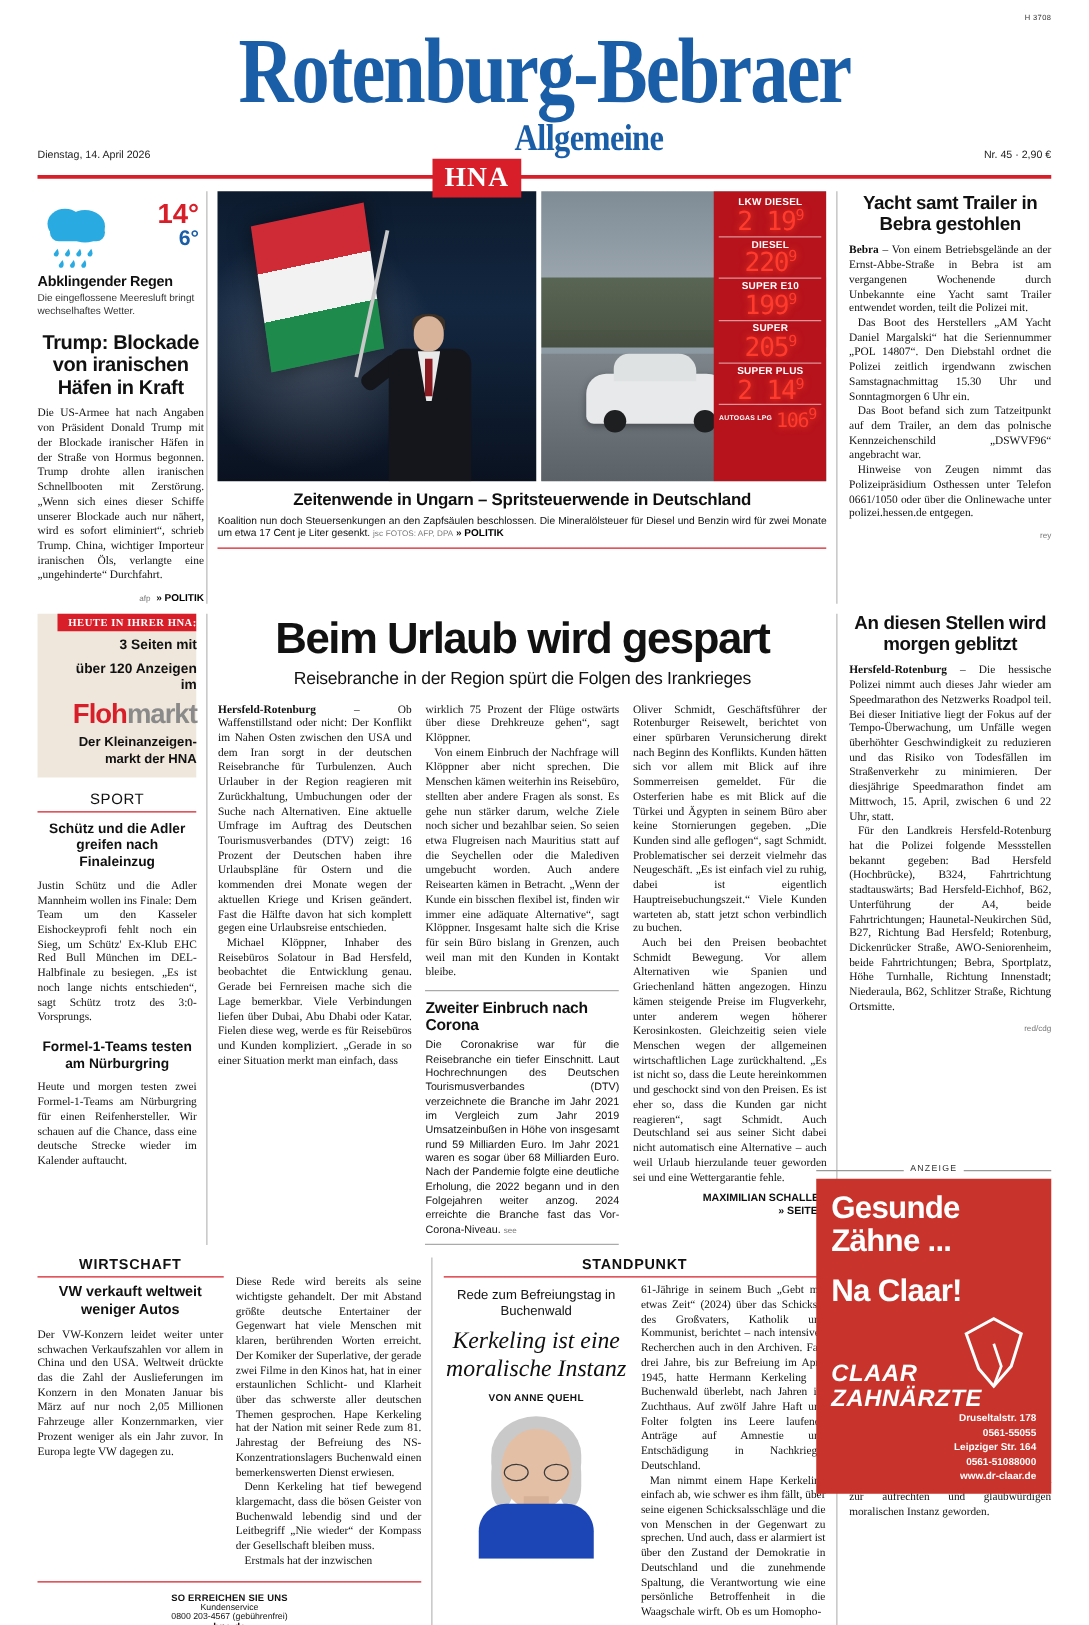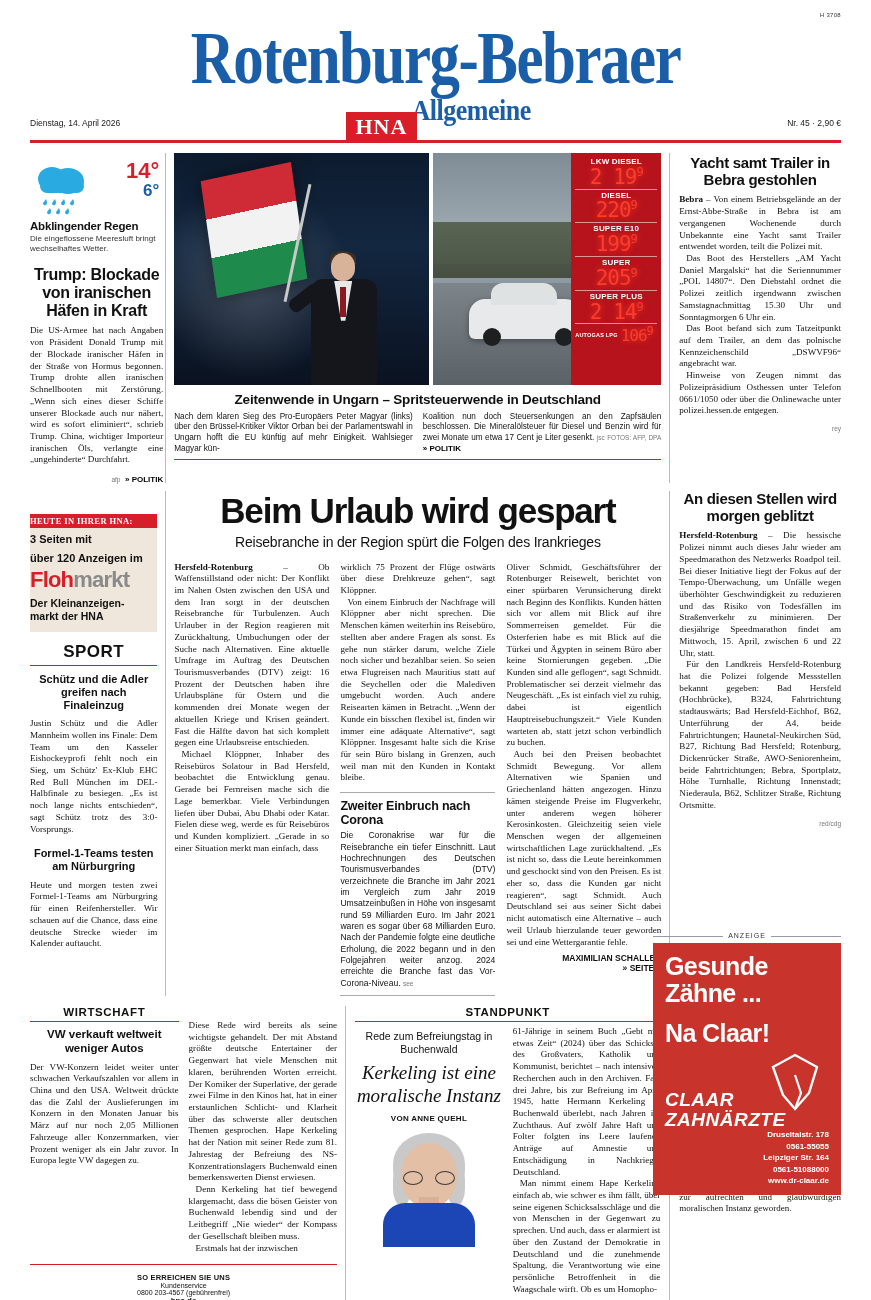--- a/index.html
+++ b/index.html
@@ -52,7 +52,7 @@
     font-size: 8.5px; color: #222;
   }
   .hna-logo {
-    position: absolute; left: 50%; top: 10px;
+    position: absolute; left: 50%; top: 25px;
     transform: translateX(-90px);
     background: #D81E28; color: #fff;
     font-family: "Liberation Serif", serif;

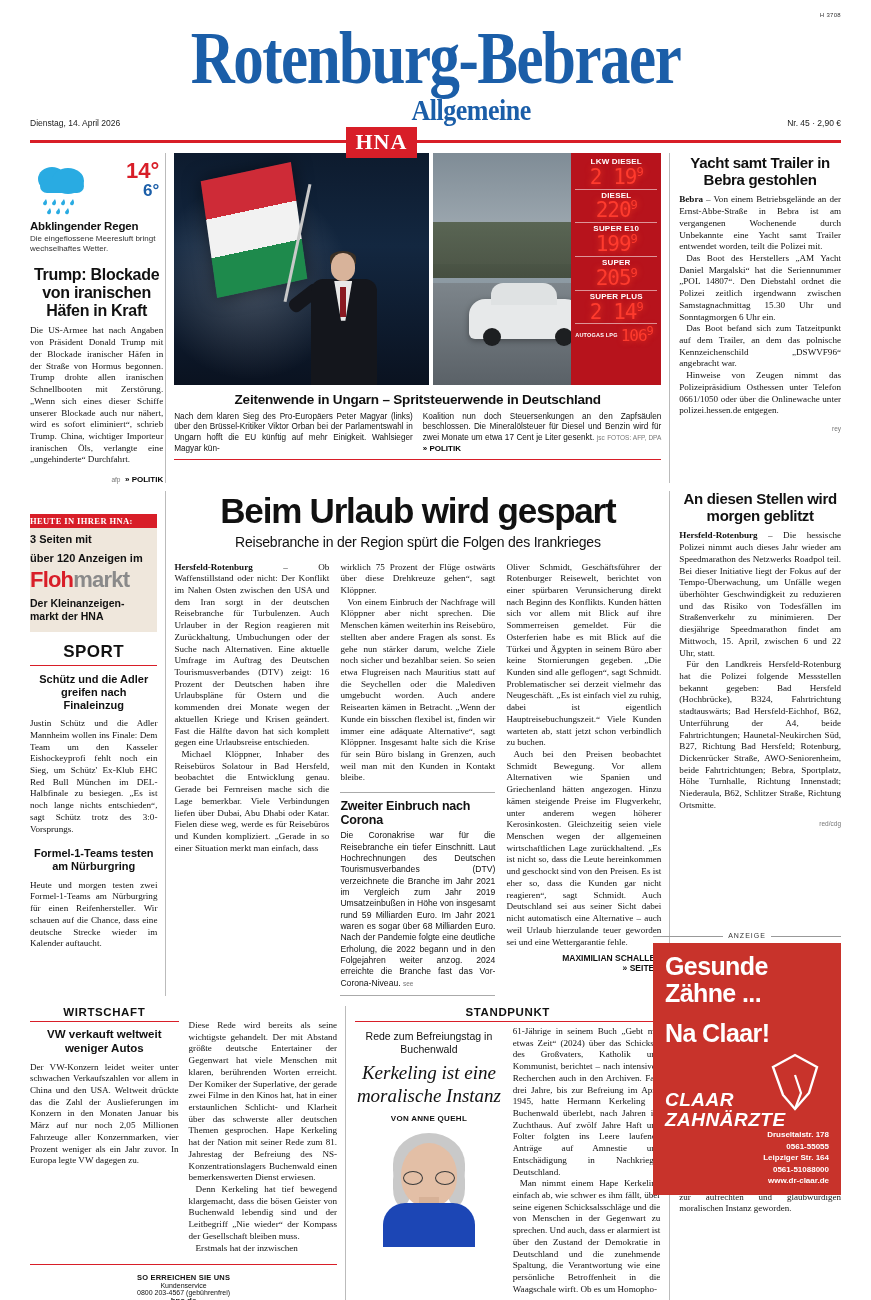--- a/index.html
+++ b/index.html
@@ -373,7 +373,6 @@
 
       <div class="photo-caption-hl">Zeitenwende in Ungarn – Spritsteuerwende in Deutschland</div>
       <div class="caption-cols">
-        <div>Nach dem klaren Sieg des Pro-Europäers Peter Magyar (links) über den Brüssel-Kritiker Viktor Orban bei der Parlamentswahl in Ungarn hofft die EU künftig auf mehr Einigkeit. Wahlsieger Magyar kün-</div>
         <div>
           <span>Koalition nun doch Steuersenkungen an den Zapfsäulen beschlossen. Die Mineralölsteuer für Diesel und Benzin wird für zwei Monate um etwa 17 Cent je Liter gesenkt.</span>
           <span class="credit">jsc</span>

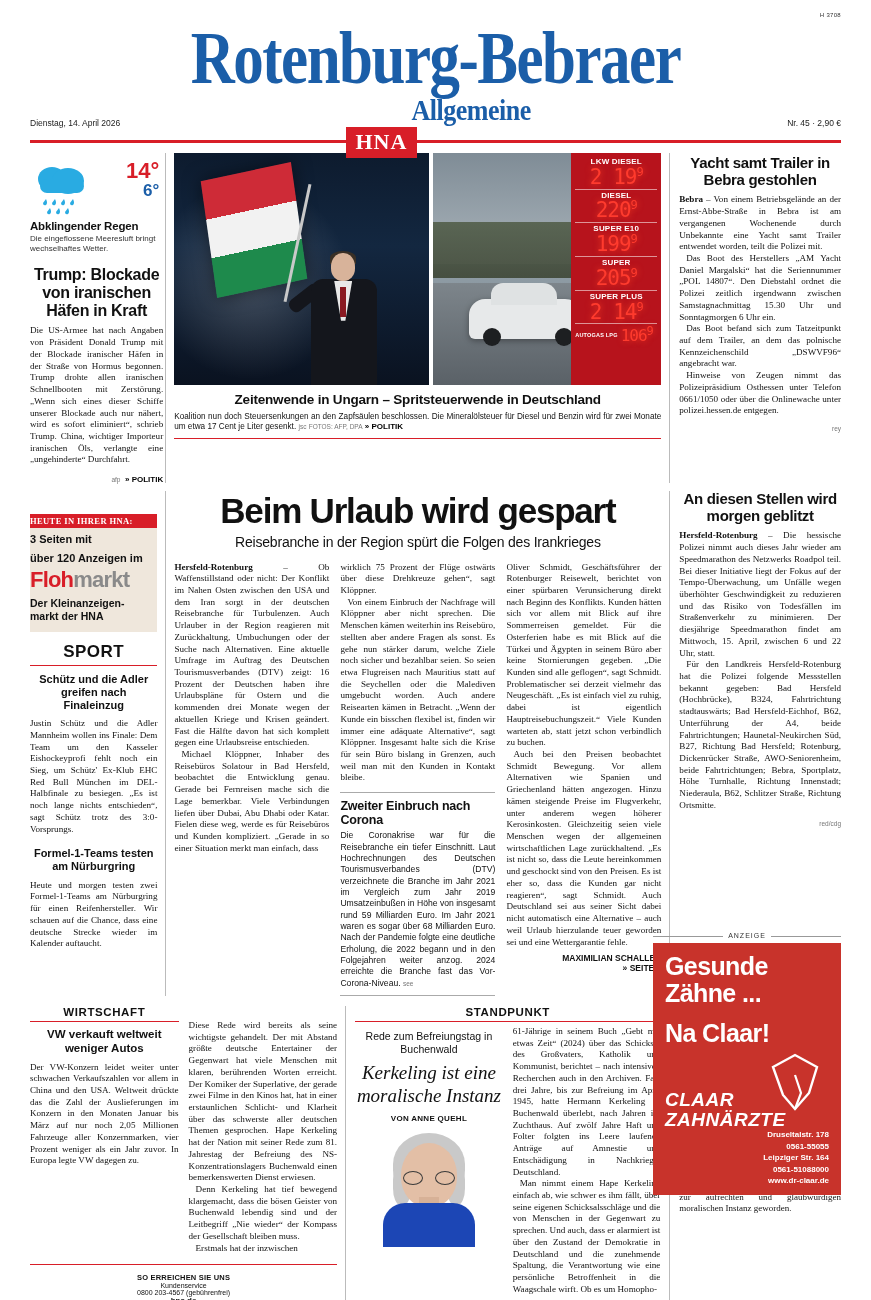--- a/index.html
+++ b/index.html
@@ -180,7 +180,7 @@
   .col-mid-mid { width: 528px; padding: 0 8px; }
   .col-right-mid { width: 180px; padding-left: 9px; border-left: 1px solid #bbb; }
 
-  .promo-box { background: #EFE7DC; padding: 0 0 8px 0; text-align: left; margin-top: 23px; }
+  .promo-box { background: #EFE7DC; padding: 0 0 8px 16px; text-align: right; }
   .promo-head {
     background: #D81E28; color: #fff; font-size: 8.5px; font-weight: bold;
     font-family: "Liberation Serif", serif; letter-spacing: .4px; padding: 2px 0;

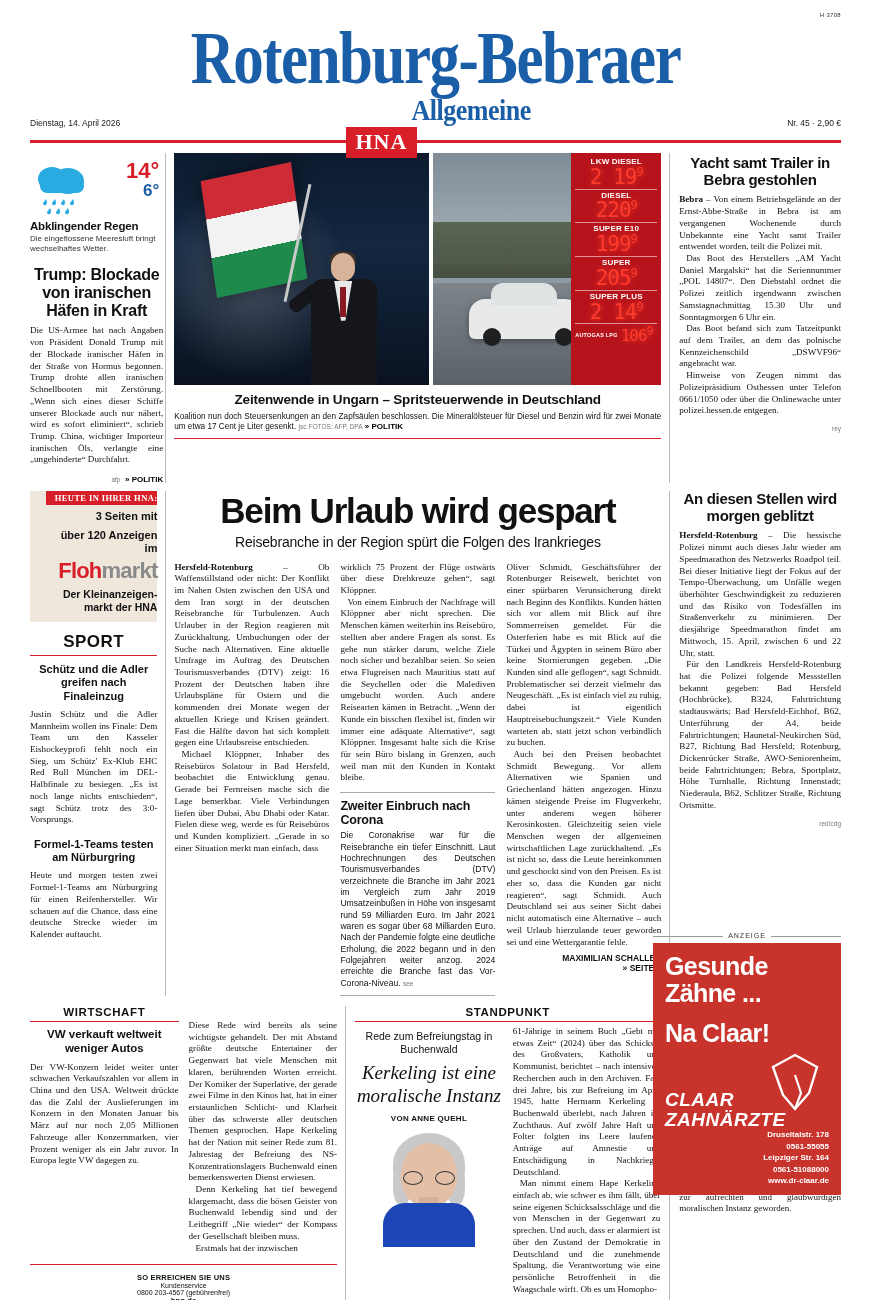--- a/index.html
+++ b/index.html
@@ -190,7 +190,7 @@
   .promo-floh .a { color: #D81E28; } .promo-floh .b { color: #8A8A8A; }
   .promo-l2 { font-size: 10.5px; font-weight: bold; margin-top: 4px; line-height: 1.25;}
 
-  .section-label { text-align:center; font-size: 17px; font-weight: bold; letter-spacing: .5px; margin-top: 10px;}
+  .section-label { text-align:center; font-size: 12px; font-weight: normal; letter-spacing: .5px; margin-top: 10px;}
   .hl-small { font-size: 11px; font-weight: bold; text-align:center; line-height:1.2; margin-top: 7px;}
 
   .main-hl {

